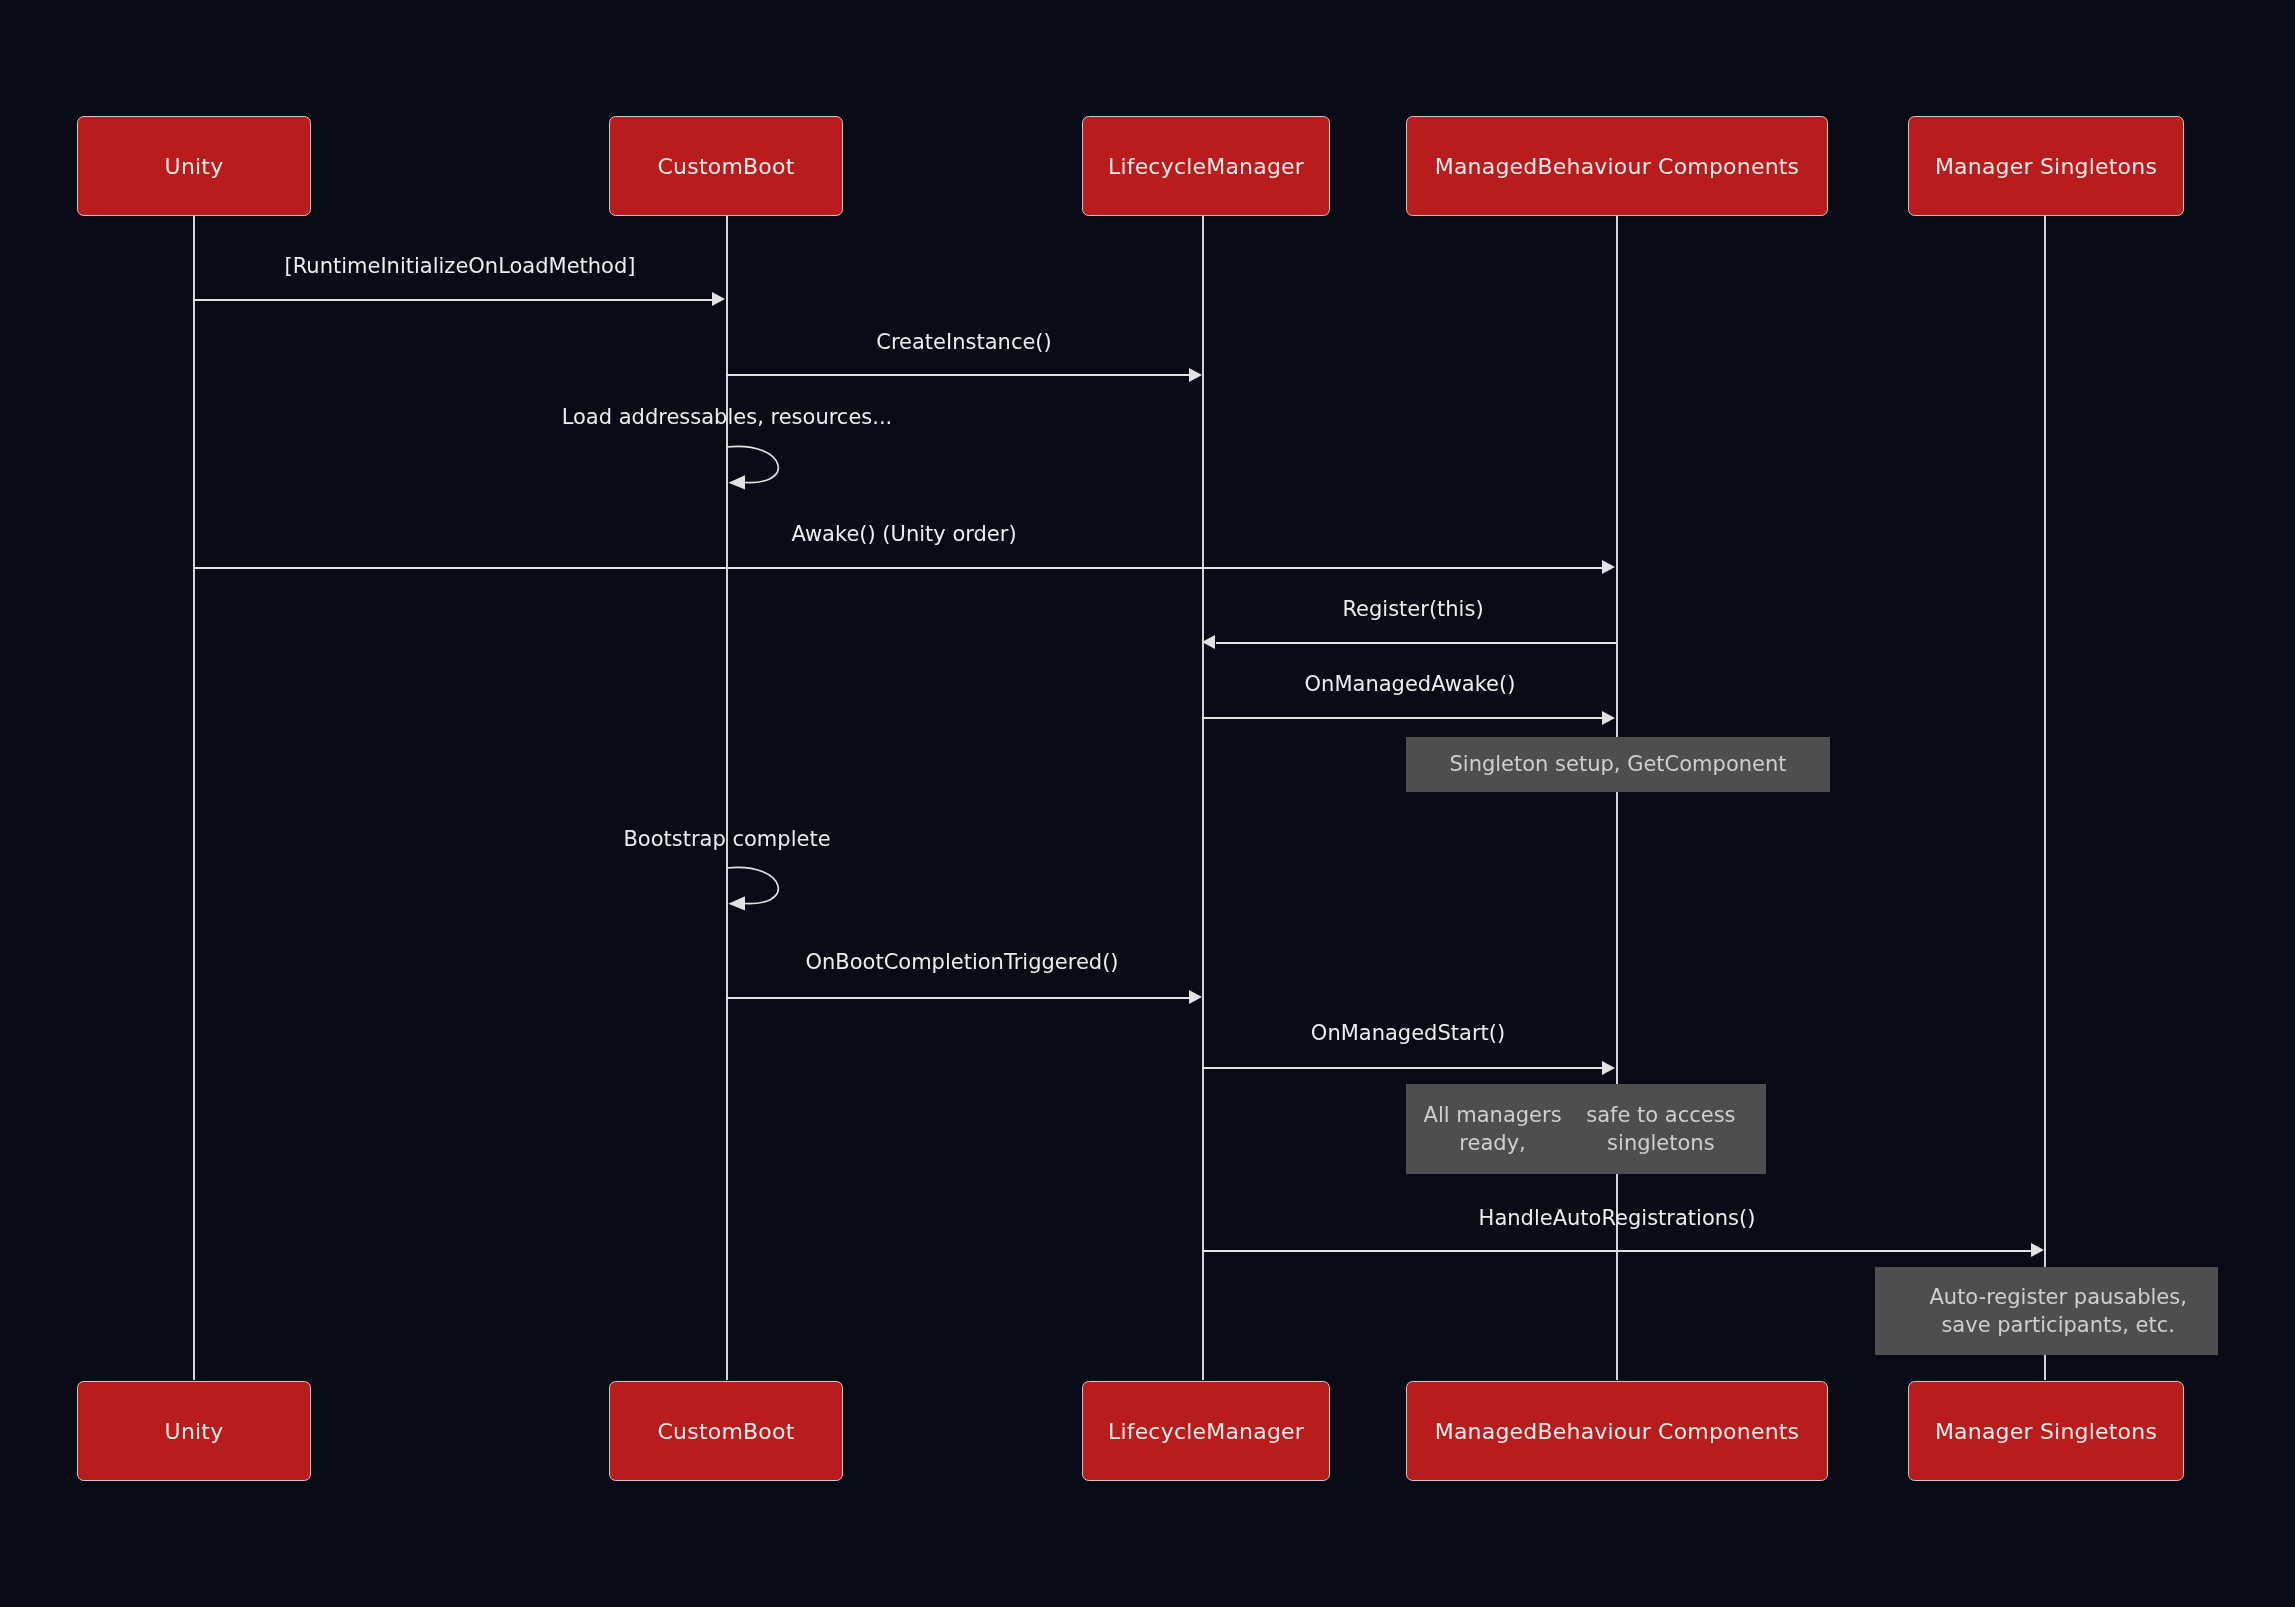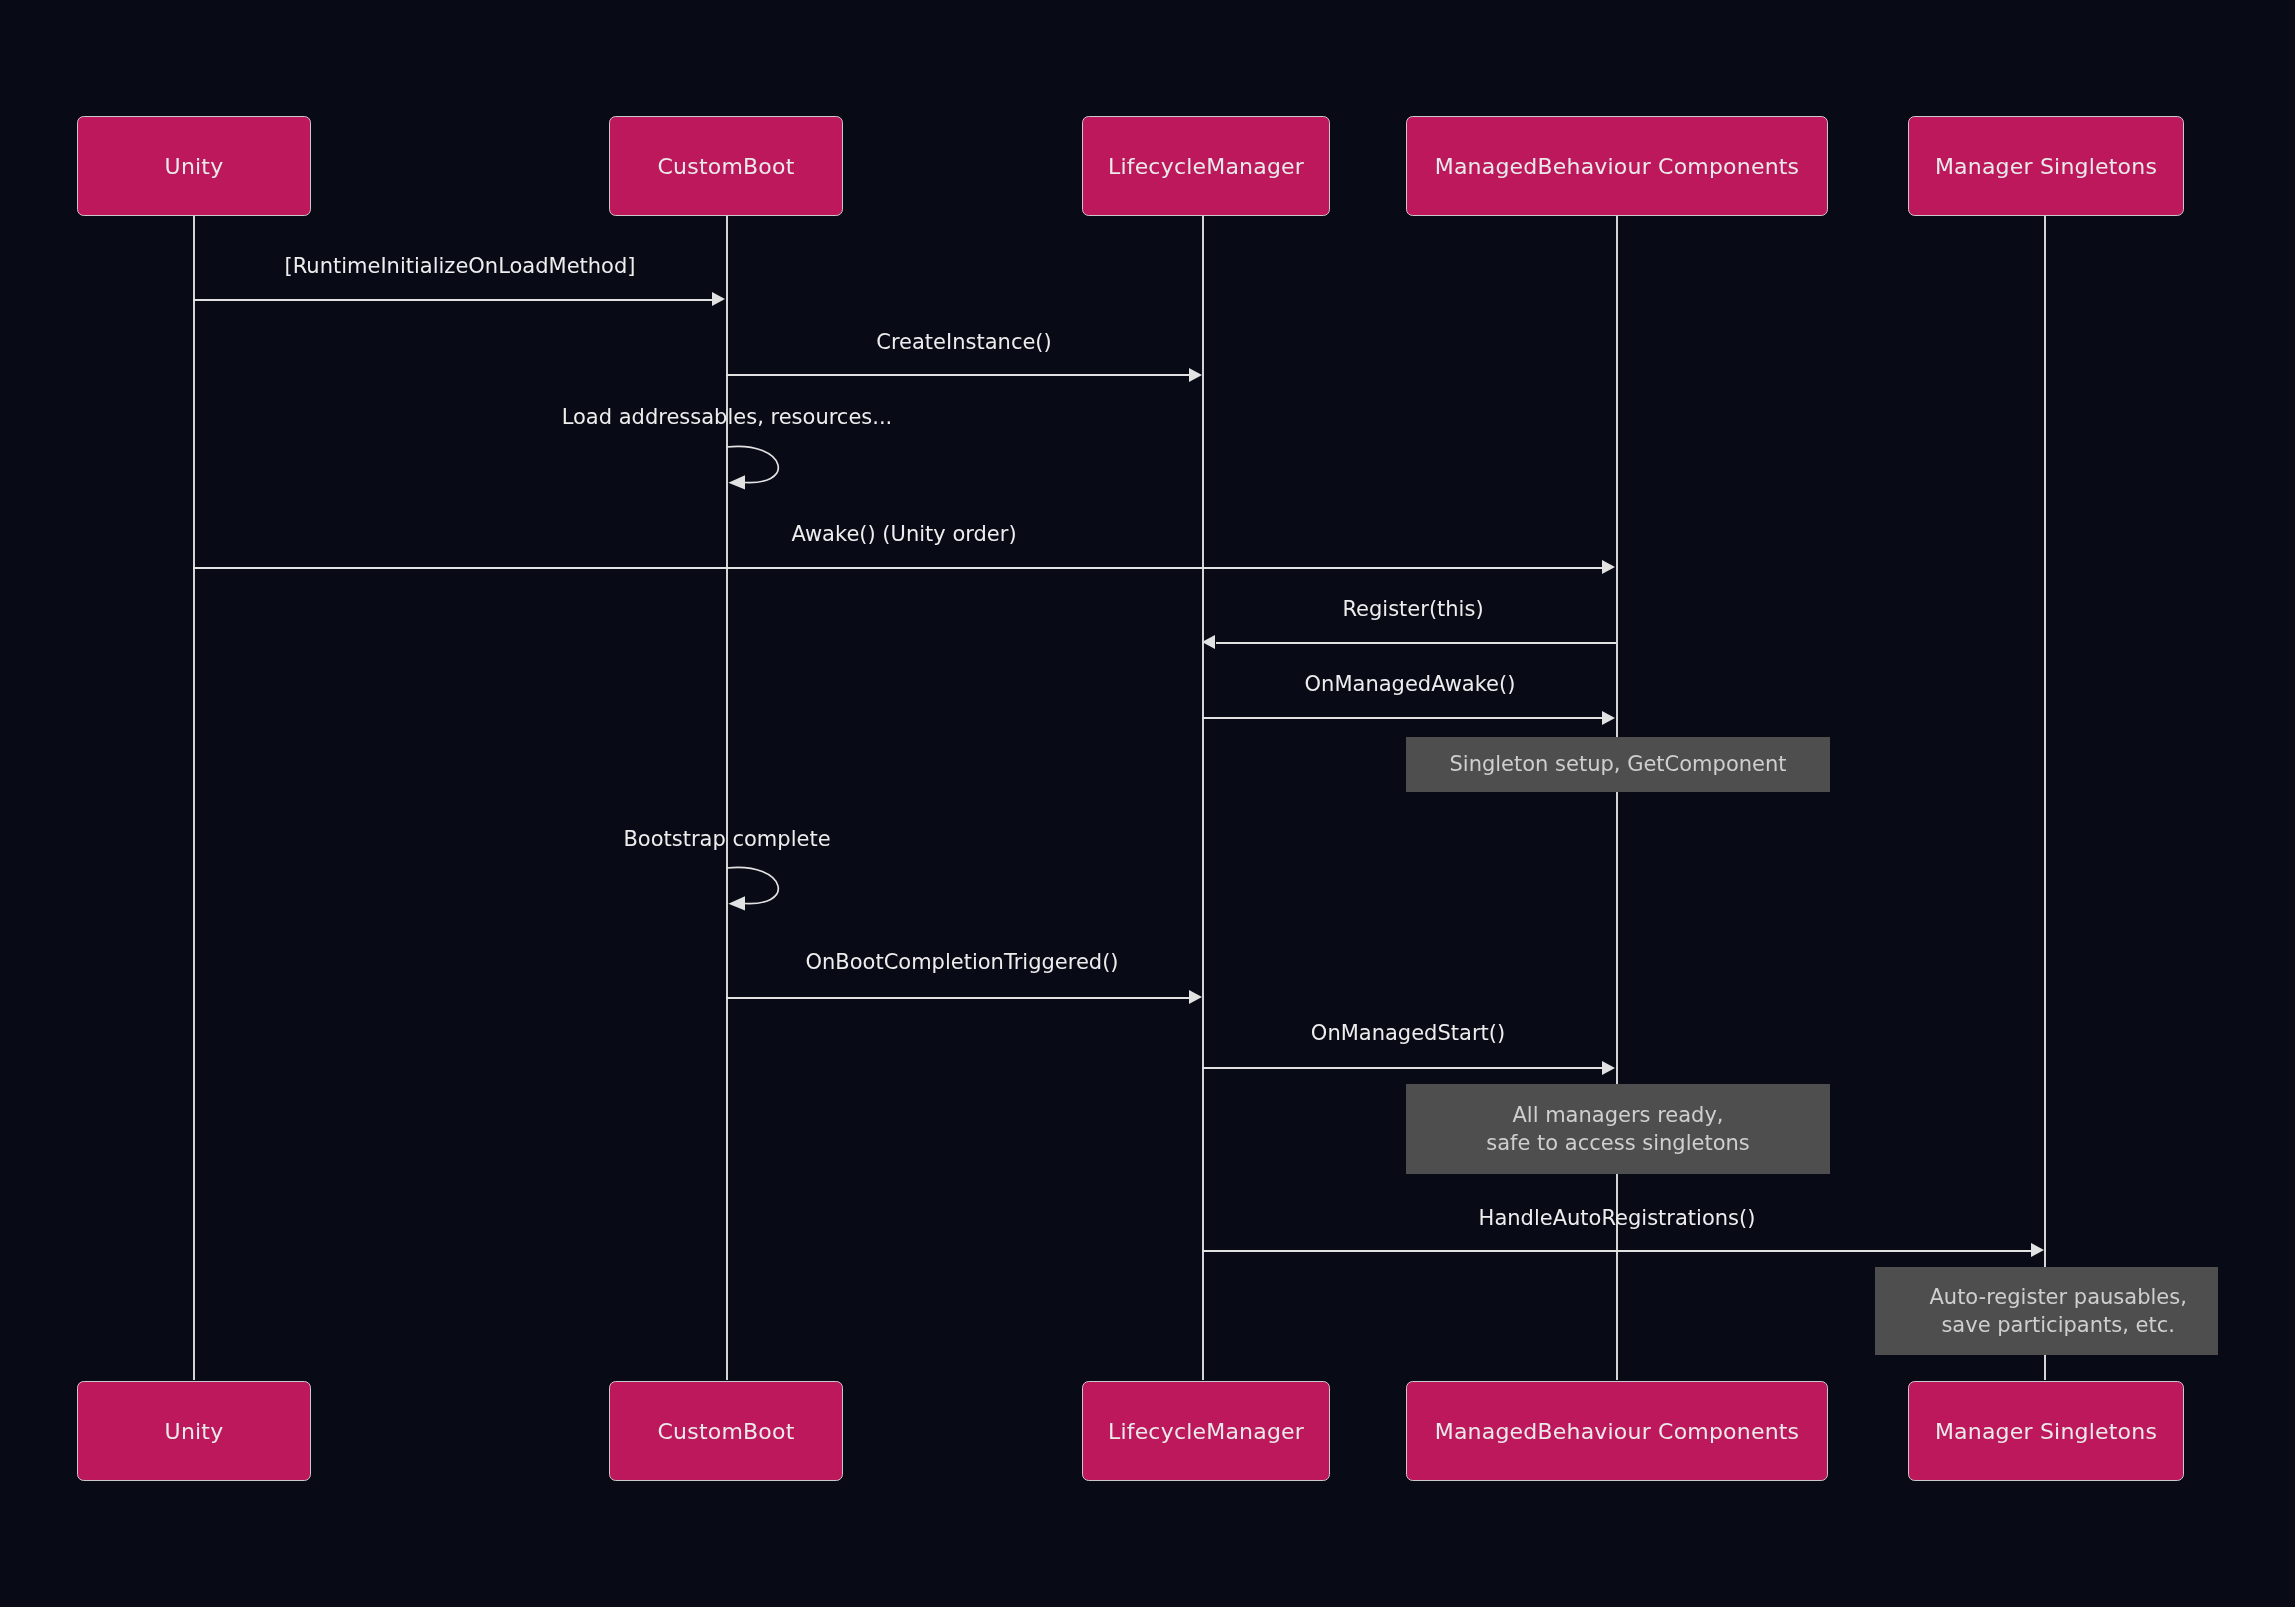--- a/index.html
+++ b/index.html
@@ -22,7 +22,7 @@
   .actor-box {
     position: absolute;
     box-sizing: border-box;
-    background: #be185d;
+    background: #b91c1c;
     border: 1.7px solid #c9c9c9;
     border-radius: 6.7px;
     display: flex;

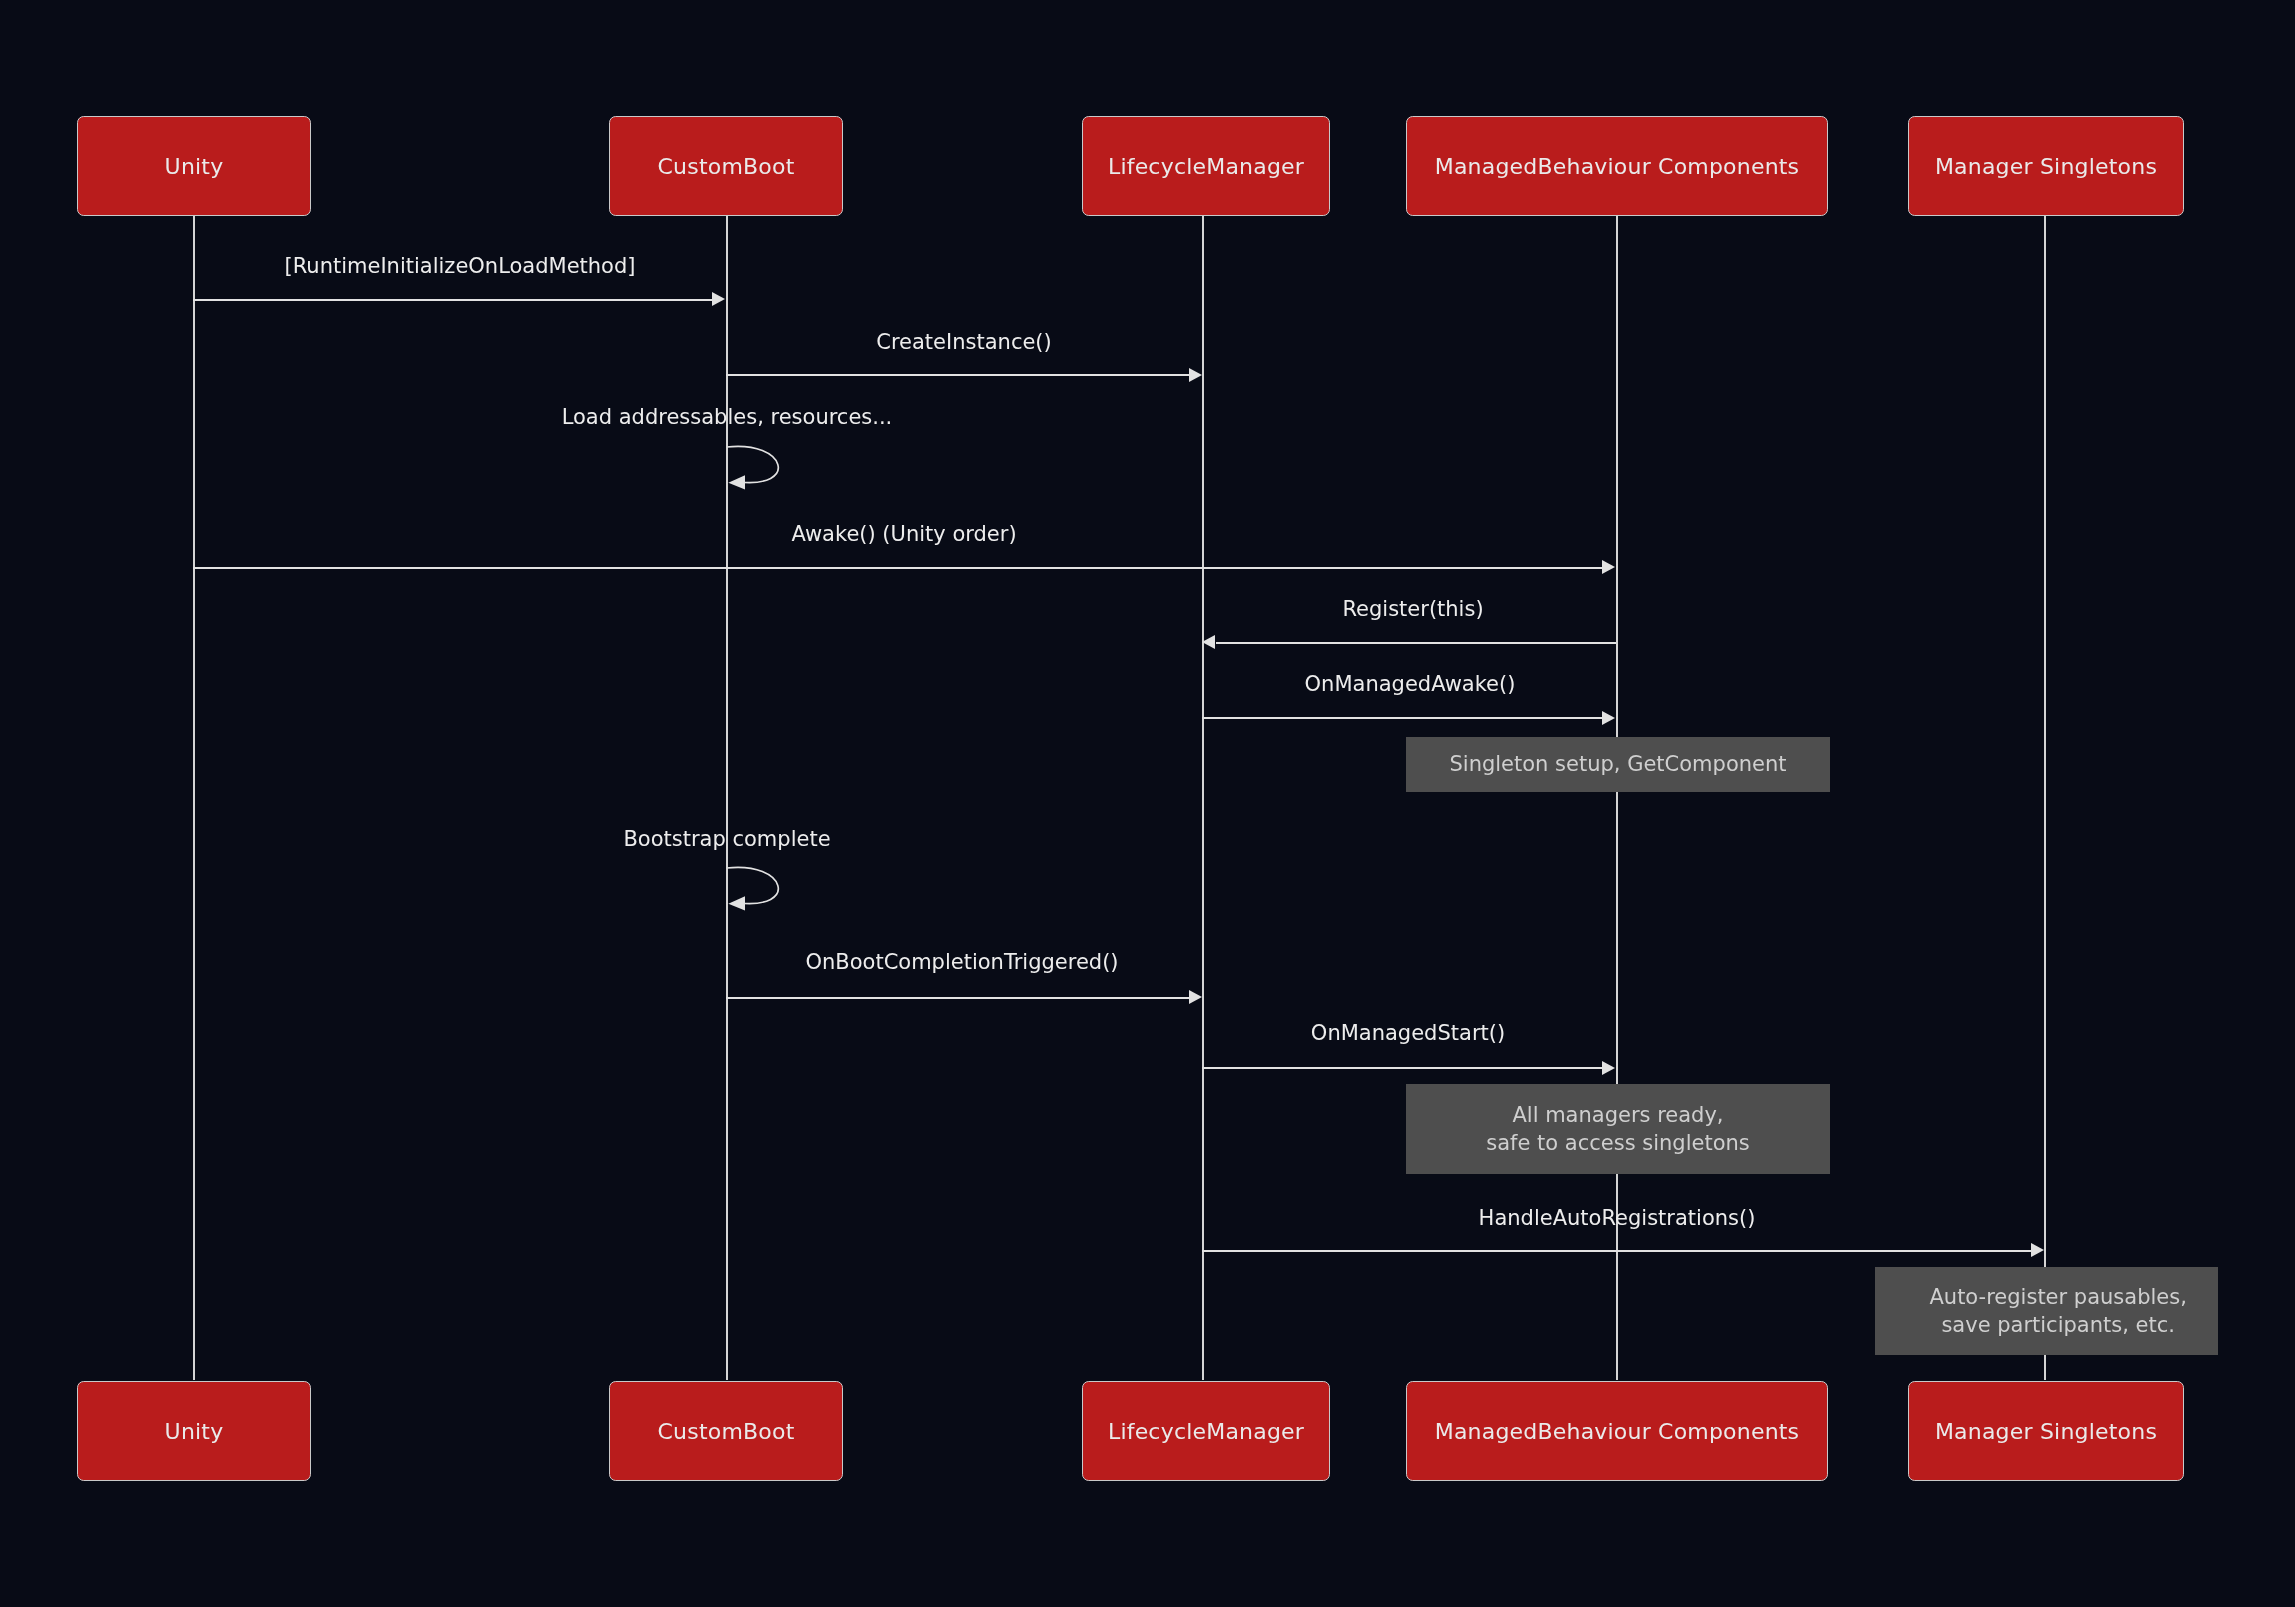--- a/index.html
+++ b/index.html
@@ -168,7 +168,7 @@
   <div class="arrow-line" style="left:1202px; top:1067px; width:400px;"></div>
   <div class="arrow-head right" style="left:1602px; top:1061px;"></div>
 
-  <div class="note" style="left:1406px; top:1084px; width:424px; height:90px; flex-direction:column;">
+  <div class="note" style="left:1406px; top:1084px; width:360px; height:90px; flex-direction:row;">
     <span>All managers ready,</span>
     <span>safe to access singletons</span>
   </div>

